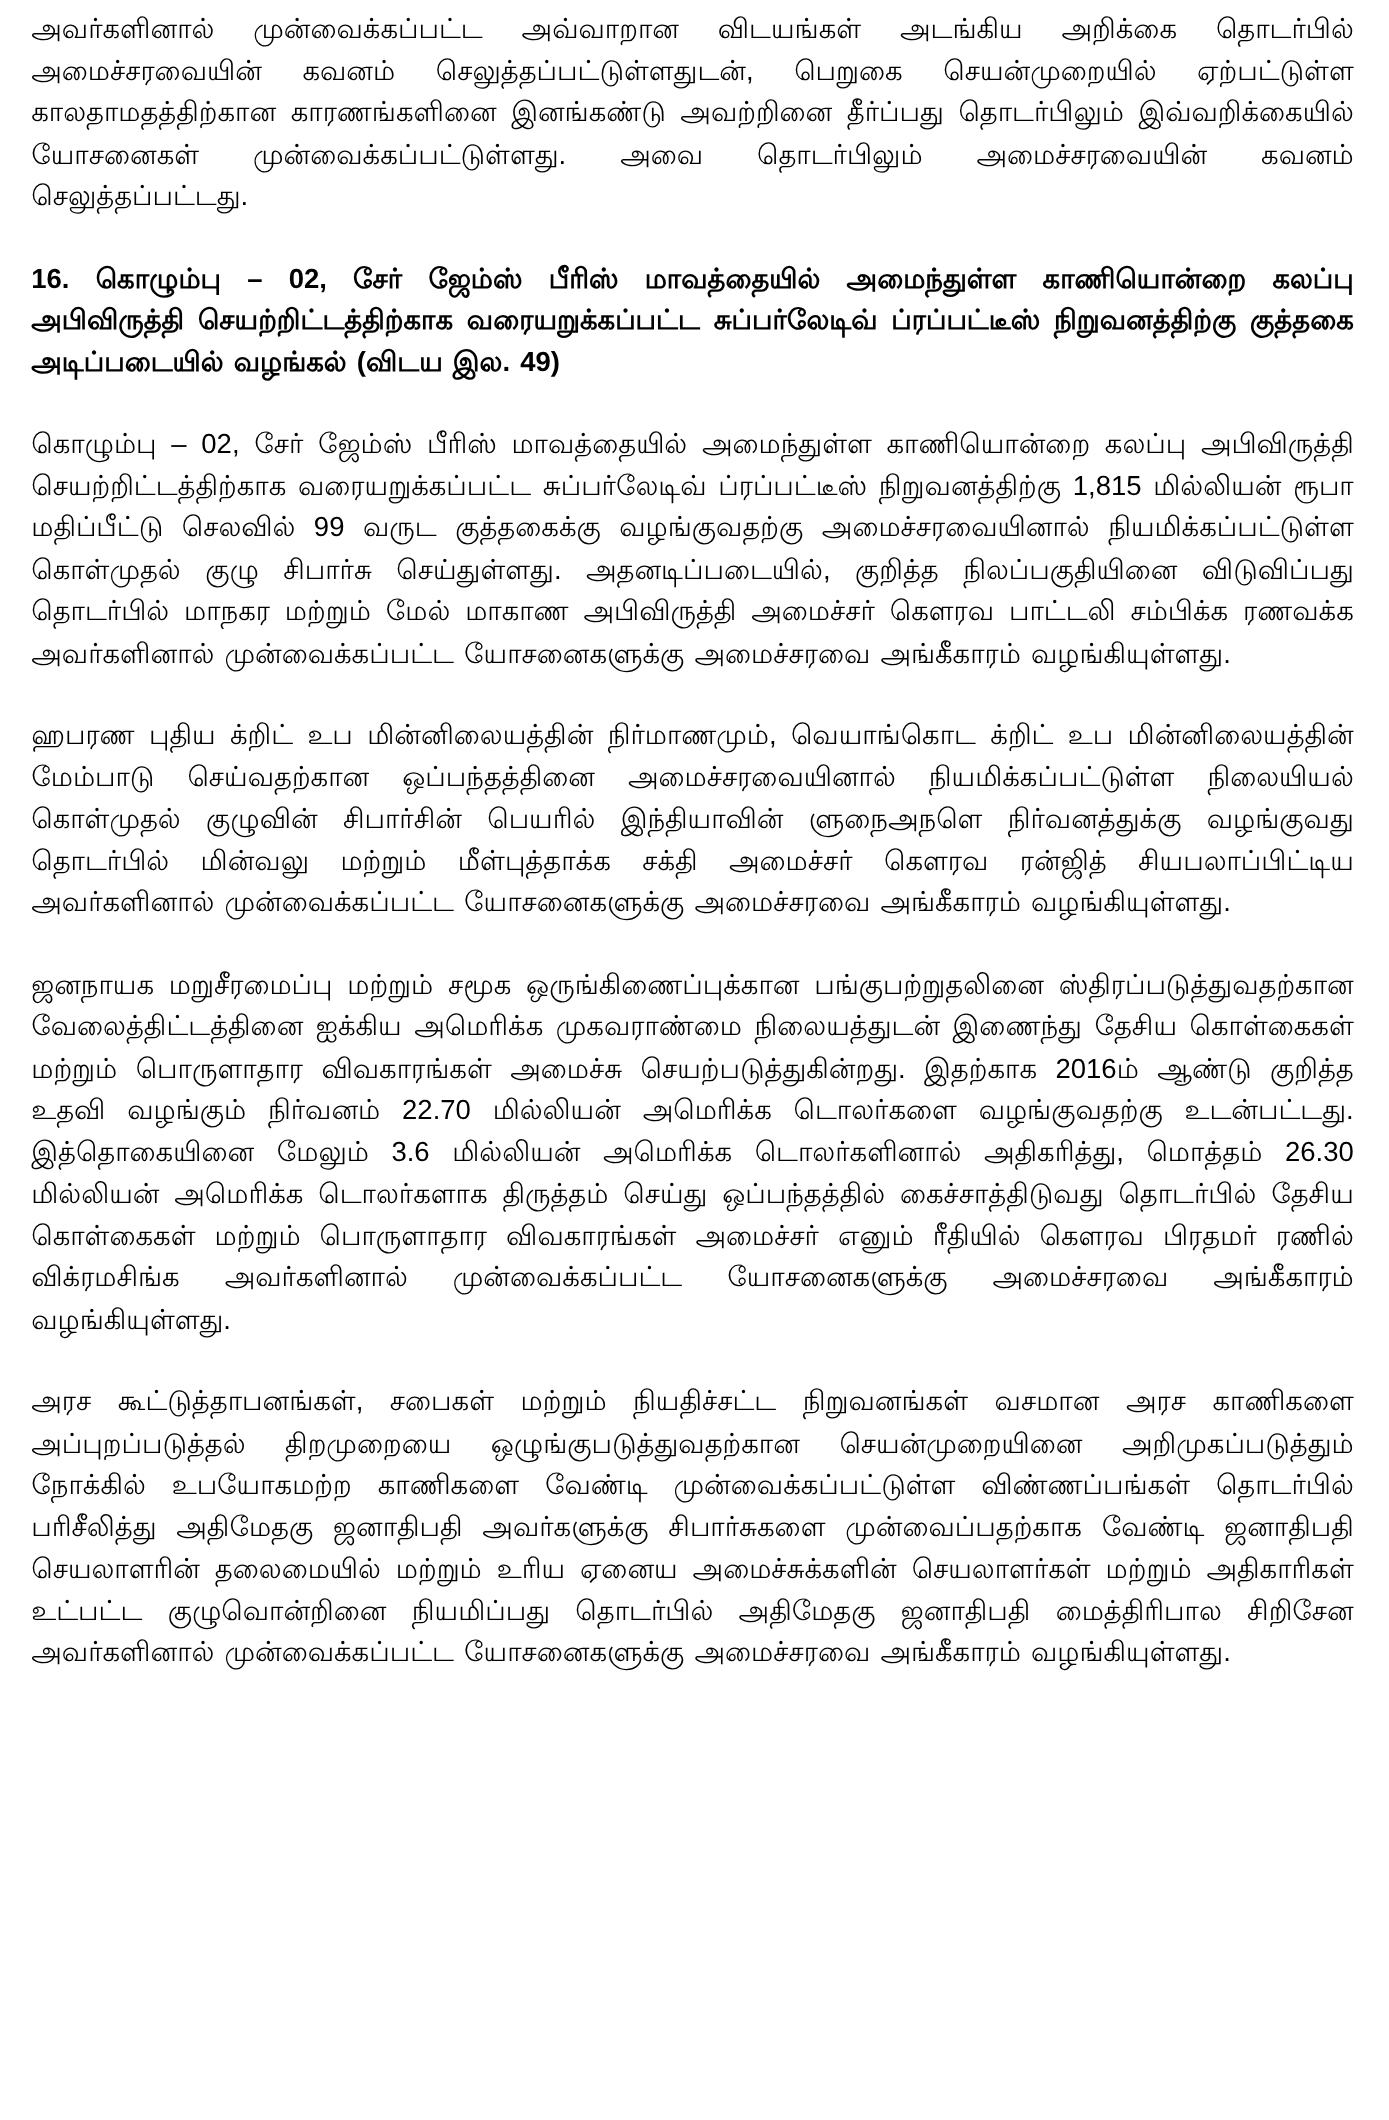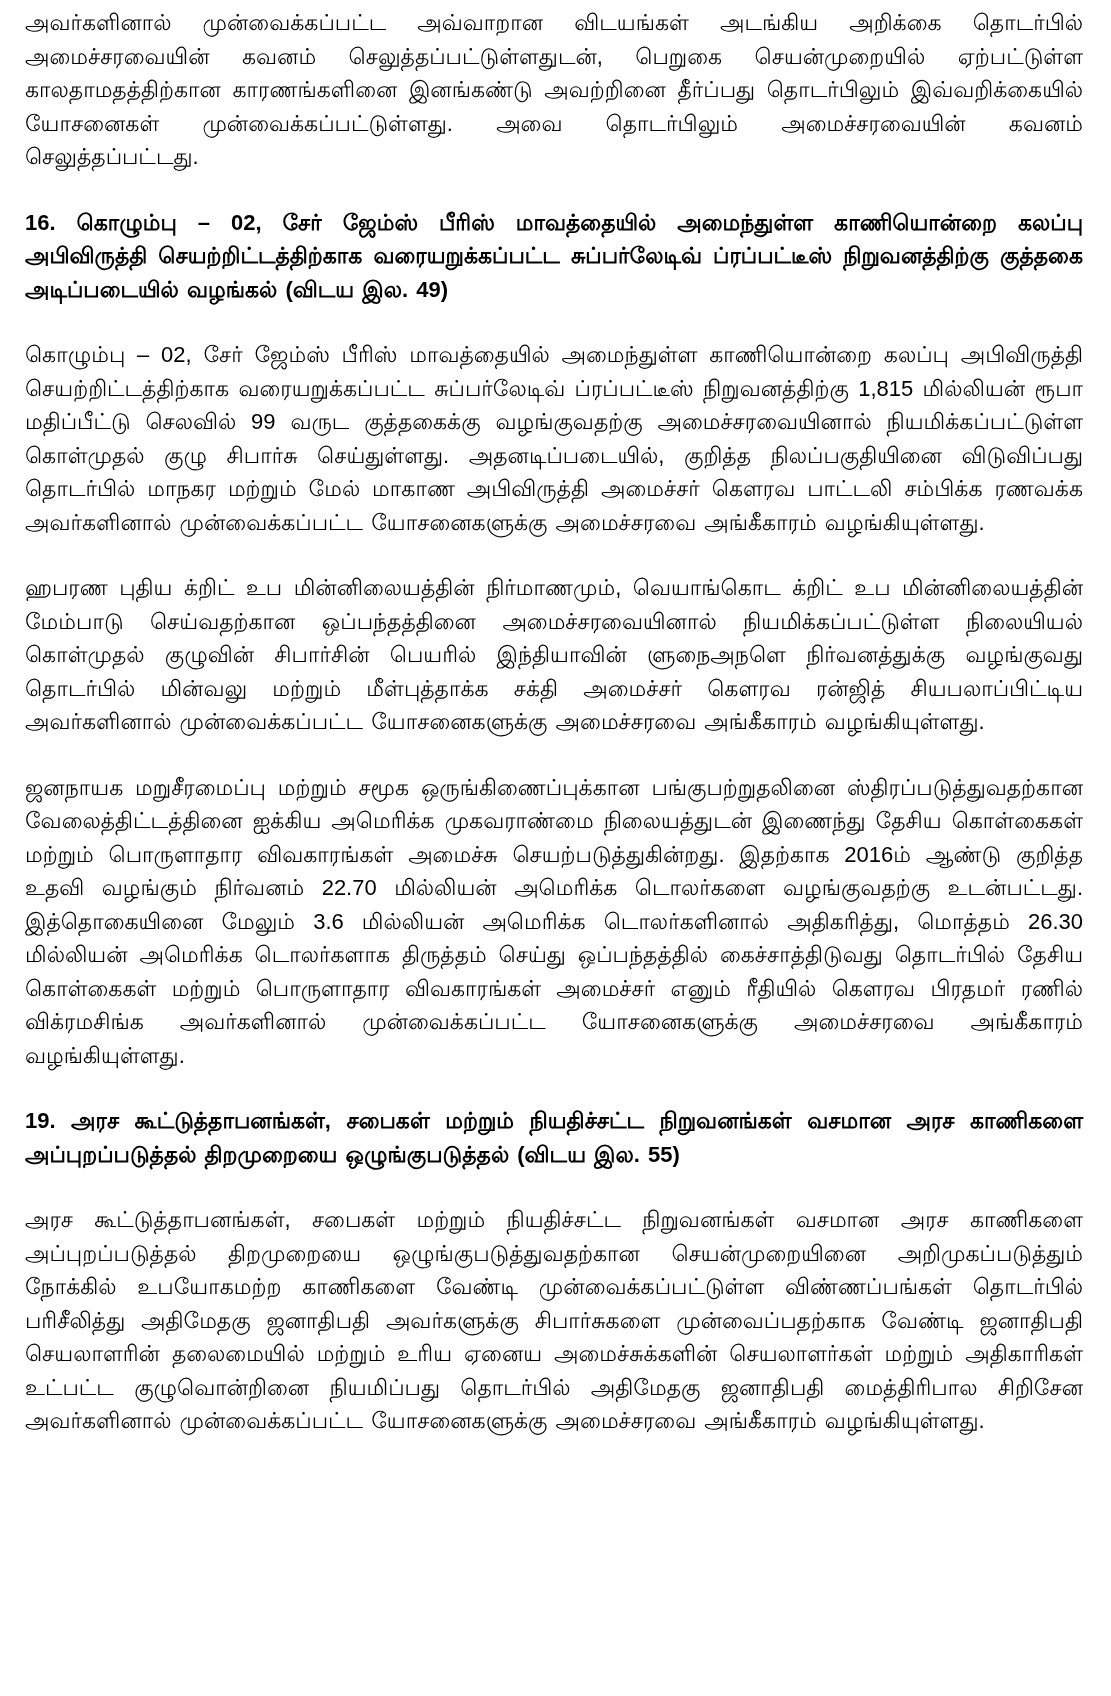--- a/index.html
+++ b/index.html
@@ -44,7 +44,6 @@
       <div class="block paragraph">கொழும்பு – 02, சேர் ஜேம்ஸ் பீரிஸ் மாவத்தையில் அமைந்துள்ள காணியொன்றை கலப்பு அபிவிருத்தி செயற்றிட்டத்திற்காக வரையறுக்கப்பட்ட சுப்பர்லேடிவ் ப்ரப்பட்டீஸ் நிறுவனத்திற்கு 1,815 மில்லியன் ரூபா மதிப்பீட்டு செலவில் 99 வருட குத்தகைக்கு வழங்குவதற்கு அமைச்சரவையினால் நியமிக்கப்பட்டுள்ள கொள்முதல் குழு சிபார்சு செய்துள்ளது. அதனடிப்படையில், குறித்த நிலப்பகுதியினை விடுவிப்பது தொடர்பில் மாநகர மற்றும் மேல் மாகாண அபிவிருத்தி அமைச்சர் கௌரவ பாட்டலி சம்பிக்க ரணவக்க அவர்களினால் முன்வைக்கப்பட்ட யோசனைகளுக்கு அமைச்சரவை அங்கீகாரம் வழங்கியுள்ளது.</div>
       <div class="block paragraph">ஹபரண புதிய க்றிட் உப மின்னிலையத்தின் நிர்மாணமும், வெயாங்கொட க்றிட் உப மின்னிலையத்தின் மேம்பாடு செய்வதற்கான ஒப்பந்தத்தினை அமைச்சரவையினால் நியமிக்கப்பட்டுள்ள நிலையியல் கொள்முதல் குழுவின் சிபார்சின் பெயரில் இந்தியாவின் ளுநைஅநளெ நிர்வனத்துக்கு வழங்குவது தொடர்பில் மின்வலு மற்றும் மீள்புத்தாக்க சக்தி அமைச்சர் கௌரவ ரன்ஜித் சியபலாப்பிட்டிய அவர்களினால் முன்வைக்கப்பட்ட யோசனைகளுக்கு அமைச்சரவை அங்கீகாரம் வழங்கியுள்ளது.</div>
       <div class="block paragraph">ஜனநாயக மறுசீரமைப்பு மற்றும் சமூக ஒருங்கிணைப்புக்கான பங்குபற்றுதலினை ஸ்திரப்படுத்துவதற்கான வேலைத்திட்டத்தினை ஐக்கிய அமெரிக்க முகவராண்மை நிலையத்துடன் இணைந்து தேசிய கொள்கைகள் மற்றும் பொருளாதார விவகாரங்கள் அமைச்சு செயற்படுத்துகின்றது. இதற்காக 2016ம் ஆண்டு குறித்த உதவி வழங்கும் நிர்வனம் 22.70 மில்லியன் அமெரிக்க டொலர்களை வழங்குவதற்கு உடன்பட்டது. இத்தொகையினை மேலும் 3.6 மில்லியன் அமெரிக்க டொலர்களினால் அதிகரித்து, மொத்தம் 26.30 மில்லியன் அமெரிக்க டொலர்களாக திருத்தம் செய்து ஒப்பந்தத்தில் கைச்சாத்திடுவது தொடர்பில் தேசிய கொள்கைகள் மற்றும் பொருளாதார விவகாரங்கள் அமைச்சர் எனும் ரீதியில் கௌரவ பிரதமர் ரணில் விக்ரமசிங்க அவர்களினால் முன்வைக்கப்பட்ட யோசனைகளுக்கு அமைச்சரவை அங்கீகாரம் வழங்கியுள்ளது.</div>
-      <div class="block heading">19. அரச கூட்டுத்தாபனங்கள், சபைகள் மற்றும் நியதிச்சட்ட நிறுவனங்கள் வசமான அரச காணிகளை அப்புறப்படுத்தல் திறமுறையை ஒழுங்குபடுத்தல் (விடய இல. 55)</div>
       <div class="block paragraph">அரச கூட்டுத்தாபனங்கள், சபைகள் மற்றும் நியதிச்சட்ட நிறுவனங்கள் வசமான அரச காணிகளை அப்புறப்படுத்தல் திறமுறையை ஒழுங்குபடுத்துவதற்கான செயன்முறையினை அறிமுகப்படுத்தும் நோக்கில் உபயோகமற்ற காணிகளை வேண்டி முன்வைக்கப்பட்டுள்ள விண்ணப்பங்கள் தொடர்பில் பரிசீலித்து அதிமேதகு ஜனாதிபதி அவர்களுக்கு சிபார்சுகளை முன்வைப்பதற்காக வேண்டி ஜனாதிபதி செயலாளரின் தலைமையில் மற்றும் உரிய ஏனைய அமைச்சுக்களின் செயலாளர்கள் மற்றும் அதிகாரிகள் உட்பட்ட குழுவொன்றினை நியமிப்பது தொடர்பில் அதிமேதகு ஜனாதிபதி மைத்திரிபால சிறிசேன அவர்களினால் முன்வைக்கப்பட்ட யோசனைகளுக்கு அமைச்சரவை அங்கீகாரம் வழங்கியுள்ளது.</div>
     </div>
 </div>

